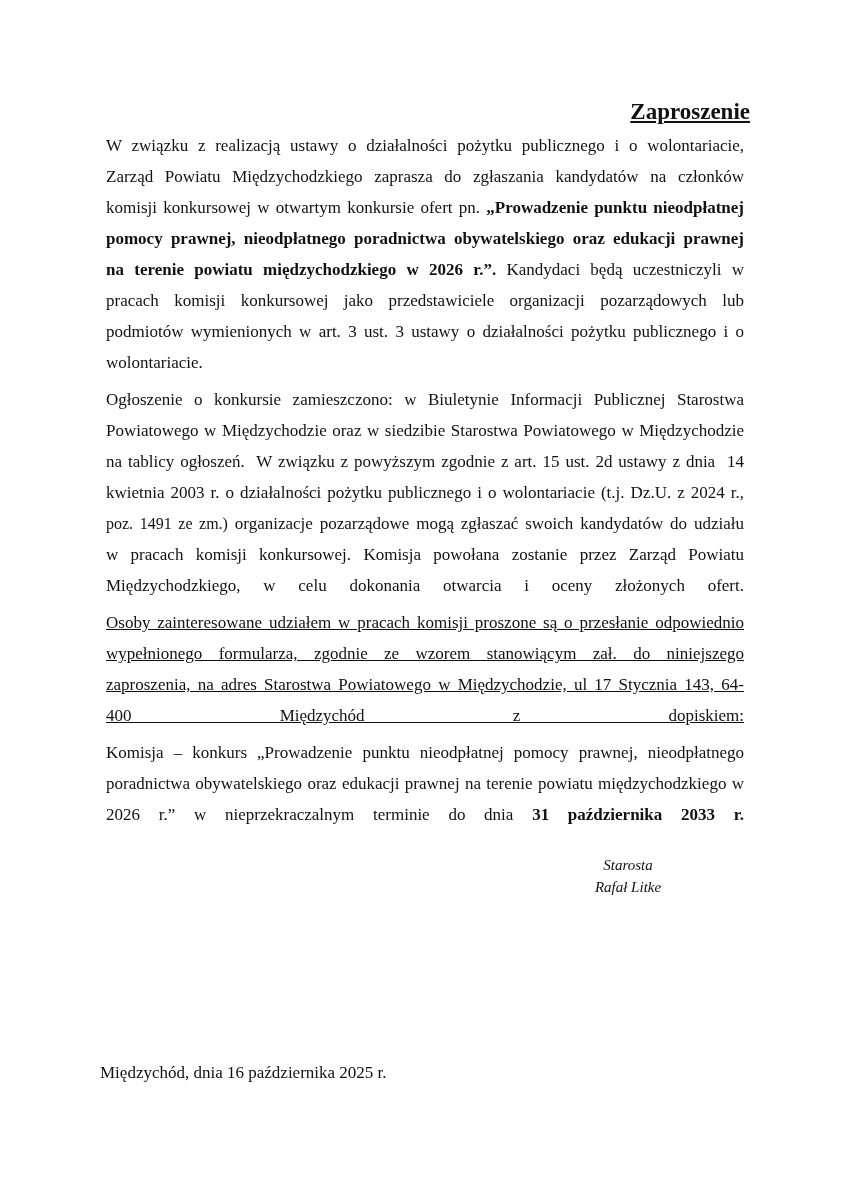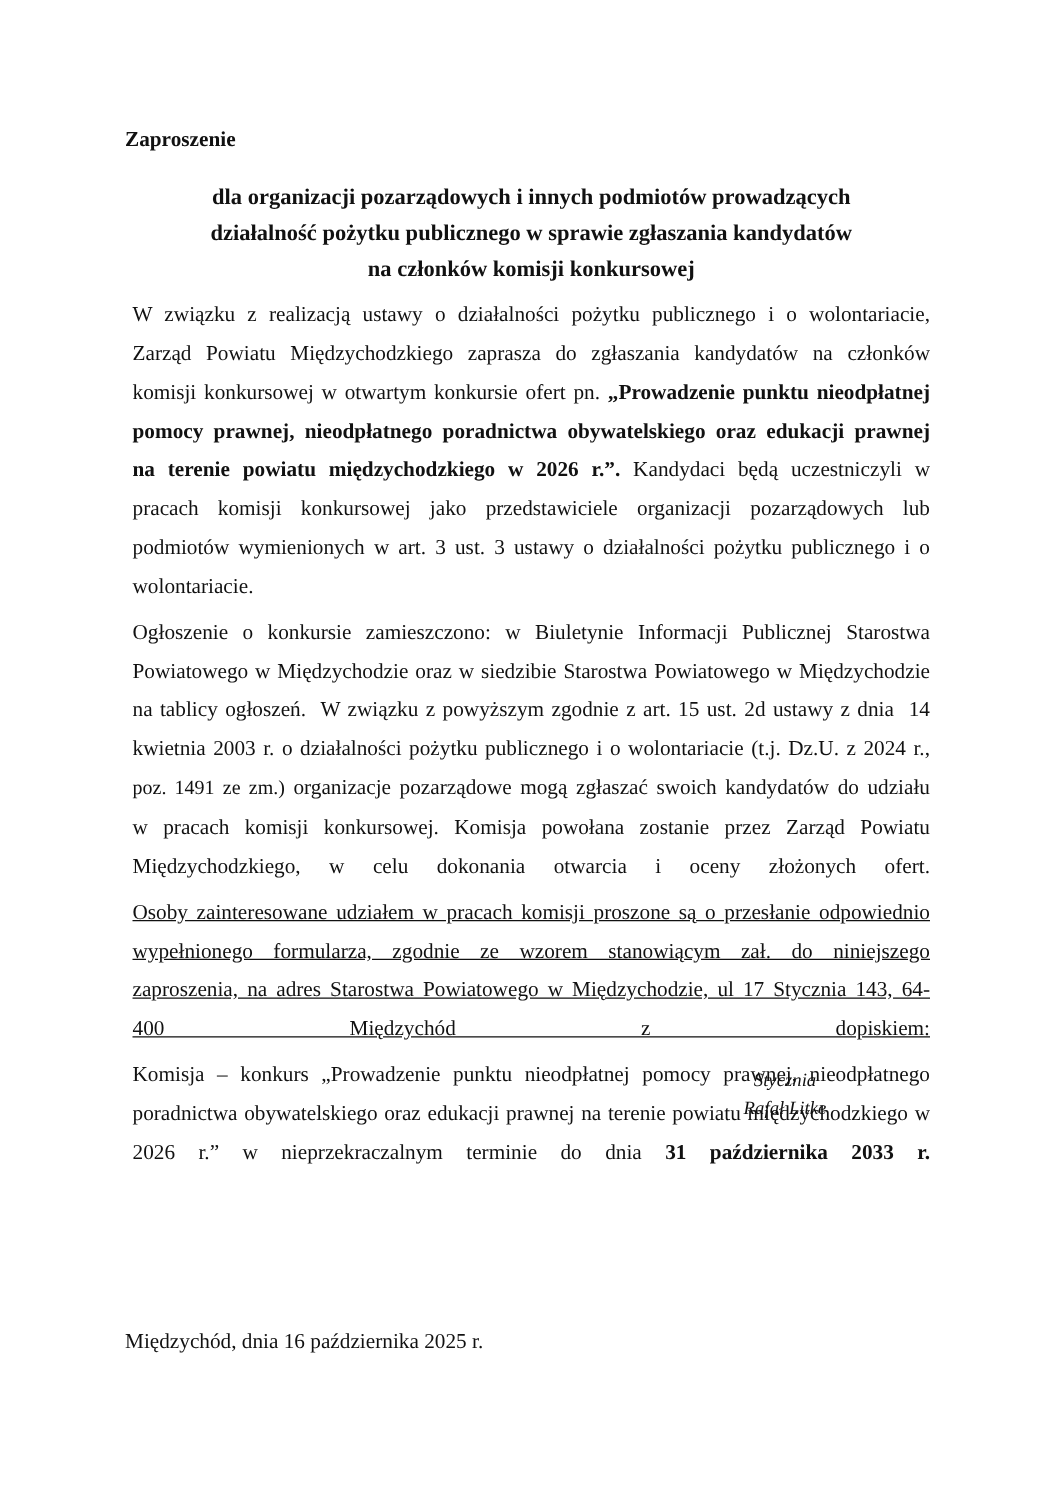--- a/index.html
+++ b/index.html
@@ -21,10 +21,11 @@
   }
   .doc-title {
     margin: 0;
-    font-size: 17px;
+    font-size: 23px;
     font-weight: bold;
-    text-align: left;
+    text-align: right;
     line-height: 24px;
+    text-decoration: underline;
   }
   .doc-subtitle {
     margin-top: 19px;

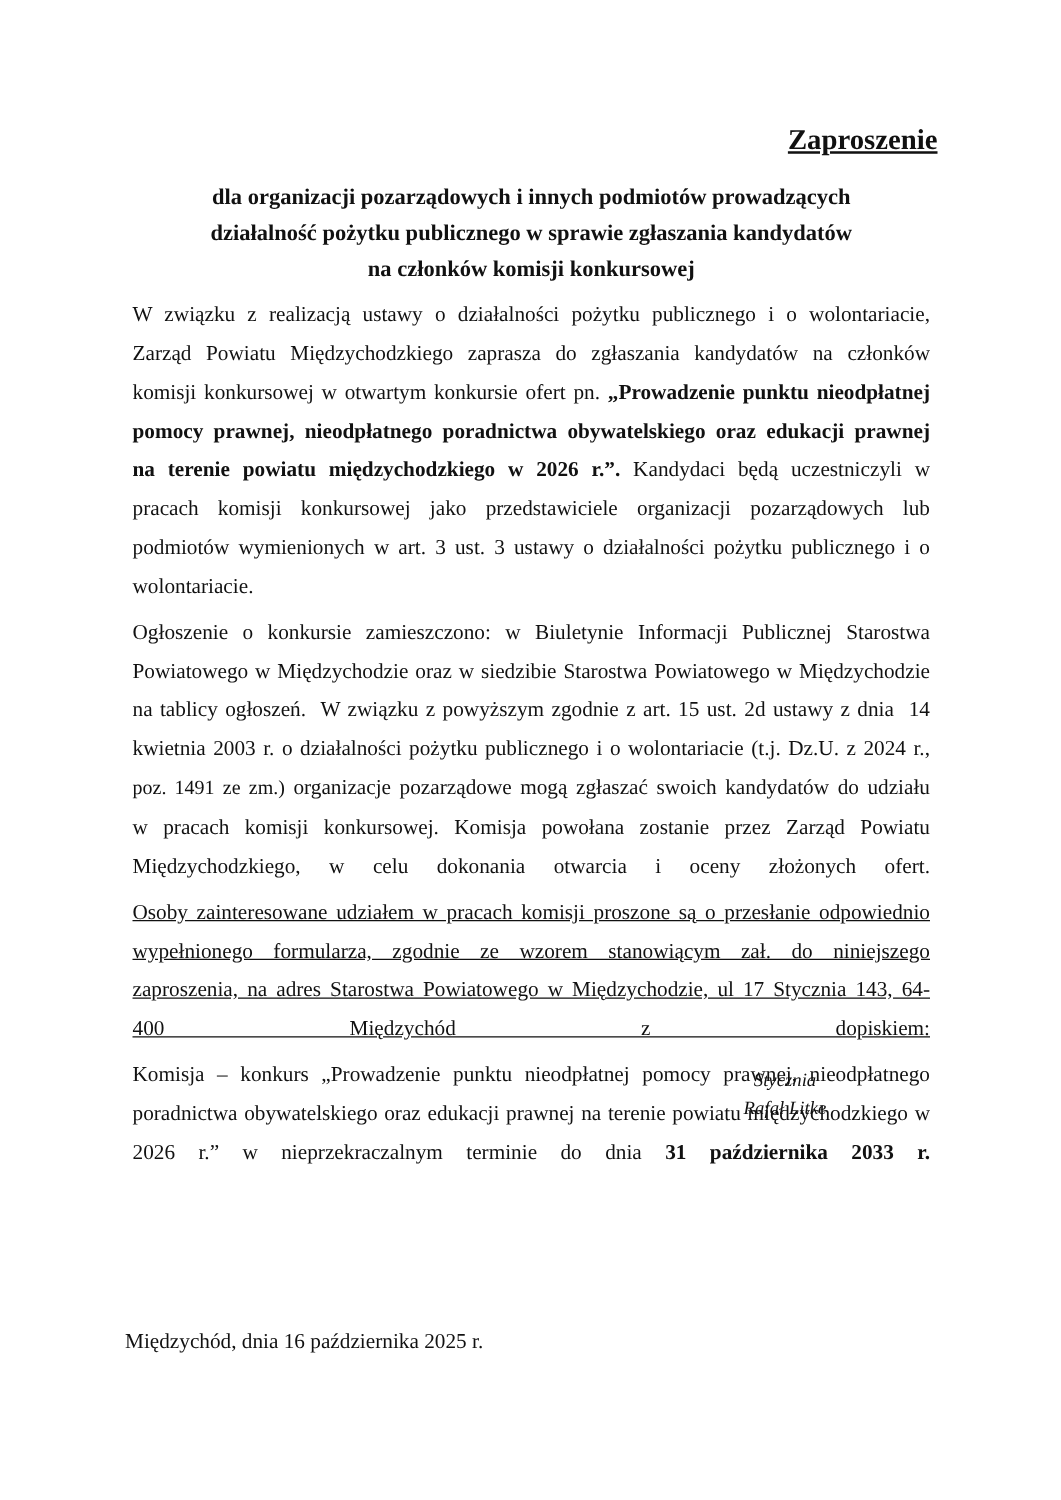--- a/index.html
+++ b/index.html
@@ -74,11 +74,6 @@
 
     <h1 class="doc-title">Zaproszenie</h1>
 
-    <div class="doc-subtitle">
-      <div>dla organizacji pozarządowych i innych podmiotów prowadzących</div>
-      <div>działalność pożytku publicznego w sprawie zgłaszania kandydatów</div>
-      <div>na członków komisji konkursowej</div>
-    </div>
 
     <p class="body-par p1"><span>W związku z realizacją ustawy o działalności pożytku publicznego i o wolontariacie, Zarząd Powiatu Międzychodzkiego zaprasza do zgłaszania kandydatów na członków komisji konkursowej w otwartym konkursie ofert pn. </span><span class="bold-run">„Prowadzenie punktu nieodpłatnej pomocy prawnej, nieodpłatnego poradnictwa obywatelskiego oraz edukacji prawnej na terenie powiatu międzychodzkiego w 2026 r.”.</span><span> Kandydaci będą uczestniczyli w pracach komisji konkursowej jako przedstawiciele organizacji pozarządowych lub podmiotów wymienionych w art. 3 ust. 3 ustawy o działalności pożytku publicznego i o wolontariacie.</span></p>
 

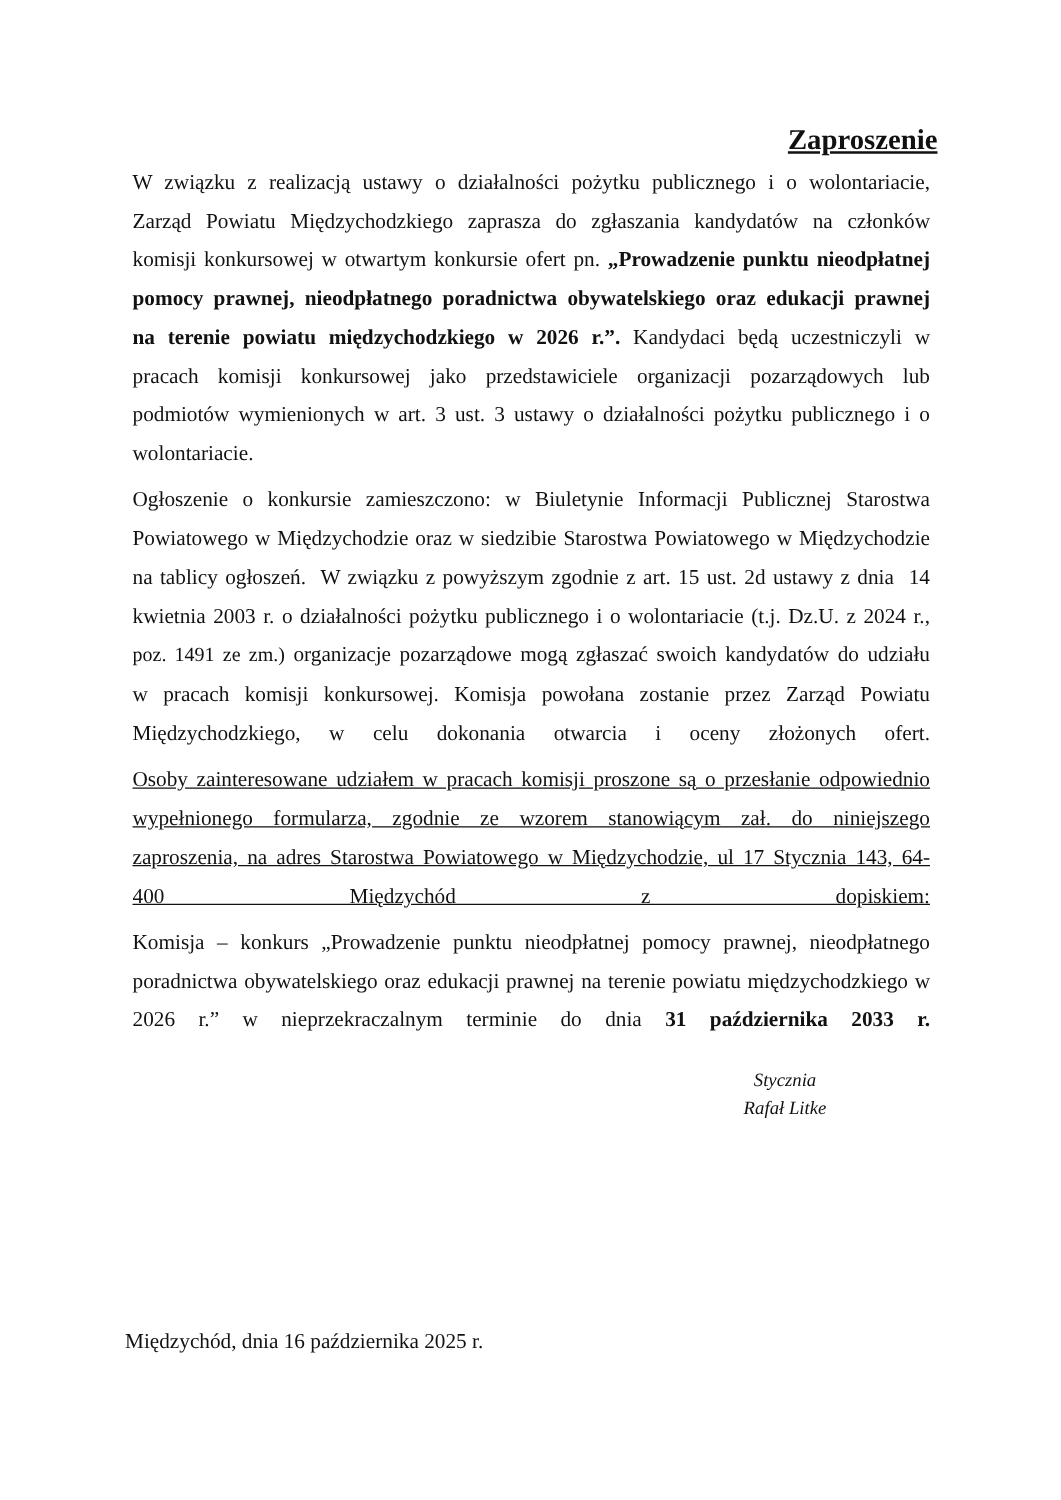--- a/index.html
+++ b/index.html
@@ -86,7 +86,7 @@
   </div>
 
   <div class="signature">
-    <div>Stycznia</div>
+    <div>Starosta</div>
     <div>Rafał Litke</div>
   </div>
 

